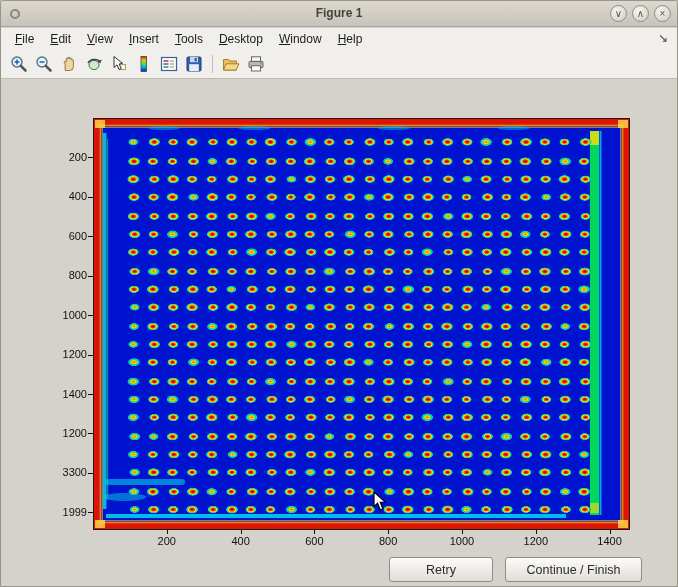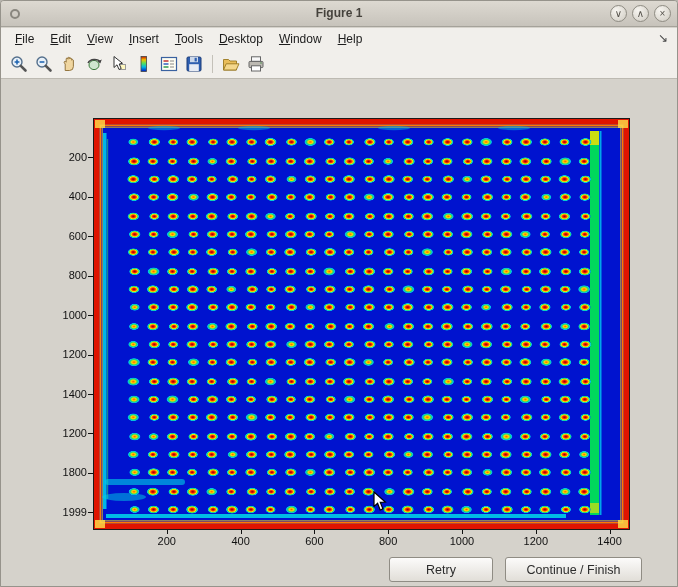--- a/index.html
+++ b/index.html
@@ -744,7 +744,7 @@
       <div class="tick-mark" style="left:87px; top:393.0px; width:5px; height:1px;"></div>
       <div class="tick-label-y" style="left:38px; top:425.9px;">1200</div>
       <div class="tick-mark" style="left:87px; top:432.4px; width:5px; height:1px;"></div>
-      <div class="tick-label-y" style="left:38px; top:465.3px;">1800</div>
+      <div class="tick-label-y" style="left:38px; top:465.3px;">3300</div>
       <div class="tick-mark" style="left:87px; top:471.8px; width:5px; height:1px;"></div>
       <div class="tick-label-y" style="left:38px; top:504.7px;">1999</div>
       <div class="tick-mark" style="left:87px; top:511.2px; width:5px; height:1px;"></div>

